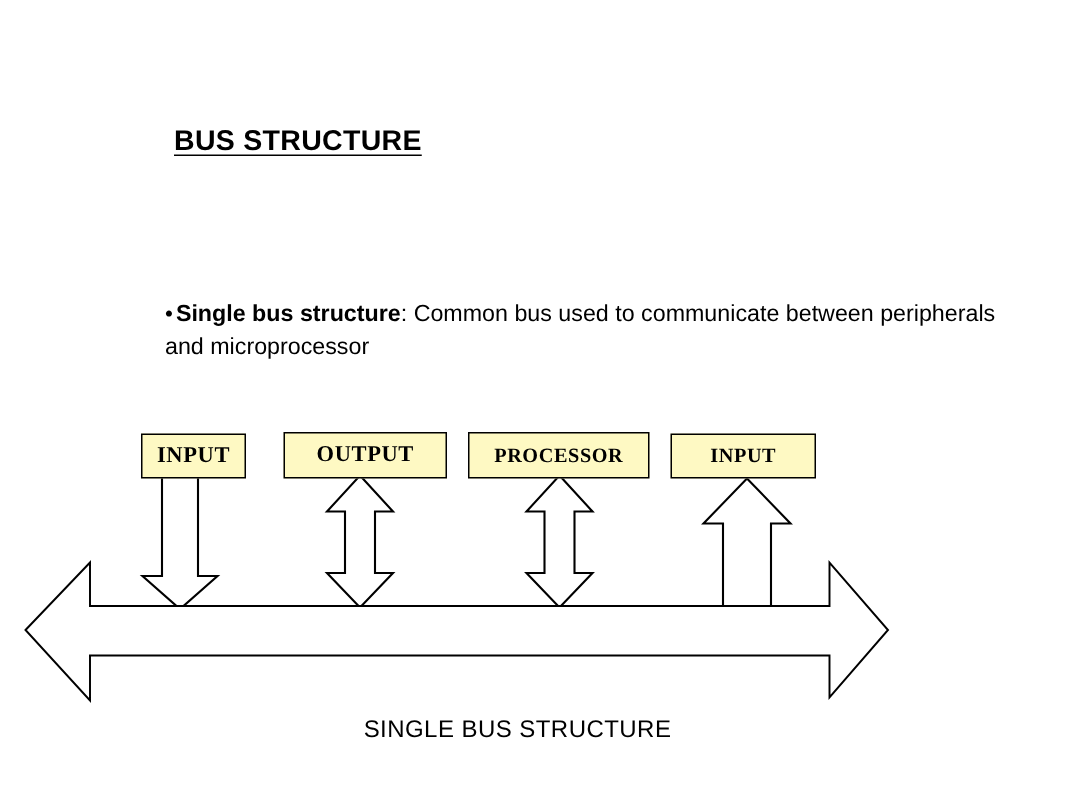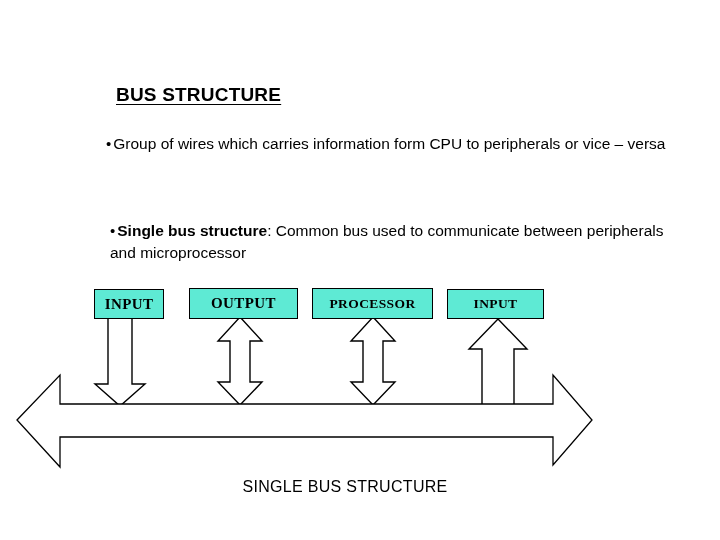--- a/index.html
+++ b/index.html
@@ -100,9 +100,6 @@
 
   <div id="slide-title">BUS STRUCTURE</div>
 
-  <div class="bullet" id="bullet-1">
-    <span class="bullet-mark">•</span><span>Group of wires which carries information form CPU to peripherals or vice – versa</span>
-  </div>
 
   <div class="bullet" id="bullet-2">
     <span class="bullet-mark">•</span><span class="strong">Single bus structure</span><span>: Common bus used to communicate between peripherals and microprocessor</span>

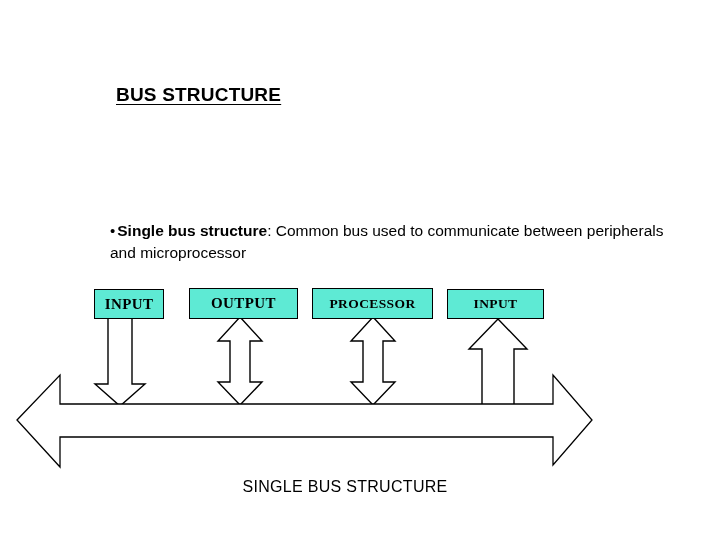--- a/index.html
+++ b/index.html
@@ -47,7 +47,7 @@
     color: #000000;
   }
   #bullet-1 { left: 106px; top: 133px; }
-  #bullet-2 { left: 110px; top: 199px; margin-top: 21px; }
+  #bullet-2 { left: 110px; top: 199px; }
   .bullet .bullet-mark {
     font-size: 15px;
     padding-right: 2px;

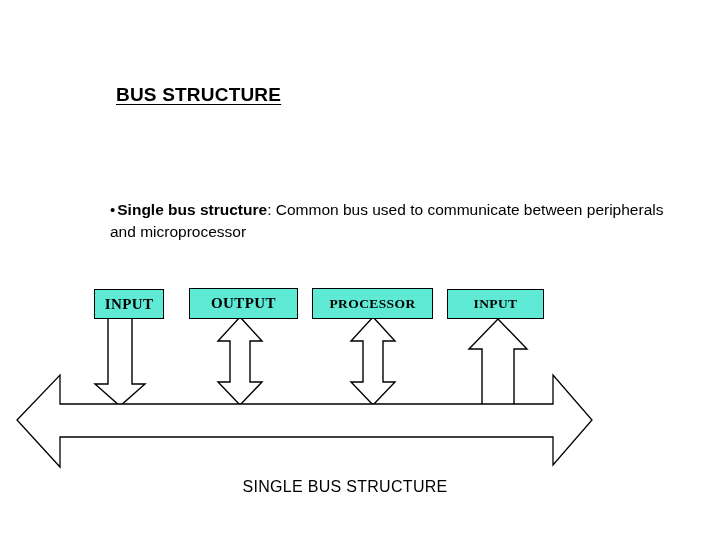--- a/index.html
+++ b/index.html
@@ -66,7 +66,7 @@
   .unit-box {
     position: absolute;
     border: 1px solid #000000;
-    background: #5eead4;
+    background: #fef9c3;
     font-family: "Liberation Serif", serif;
     font-weight: bold;
     font-size: 15px;

